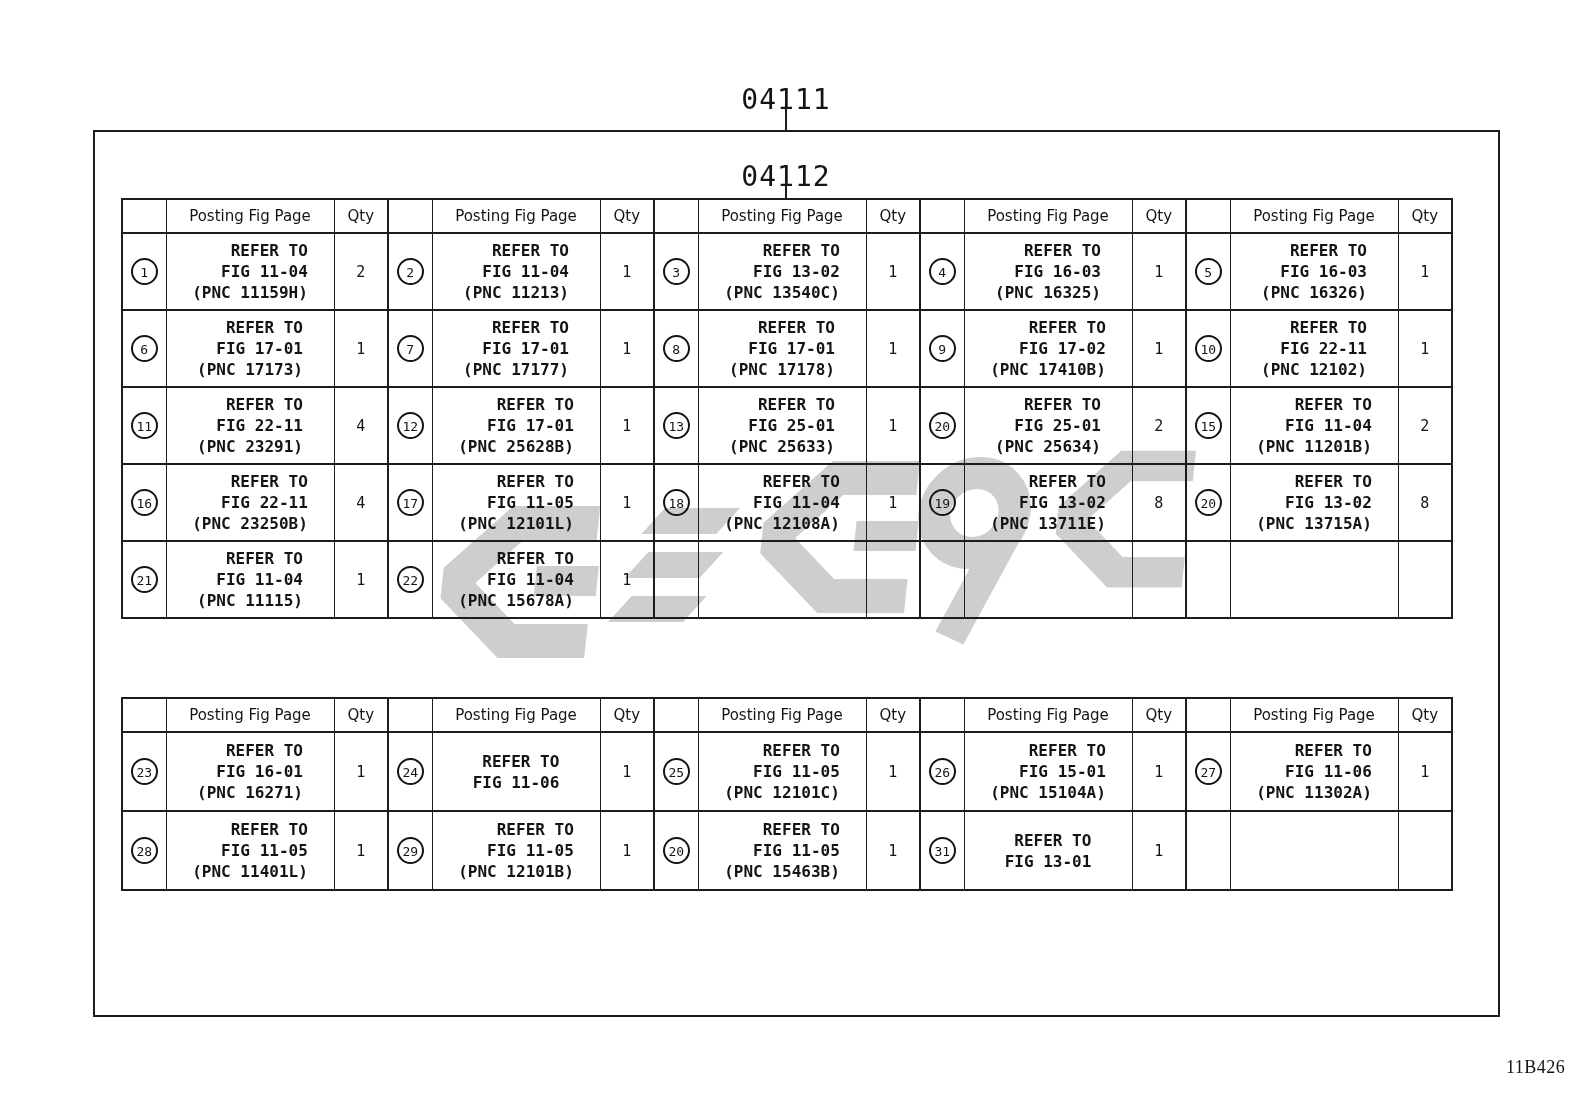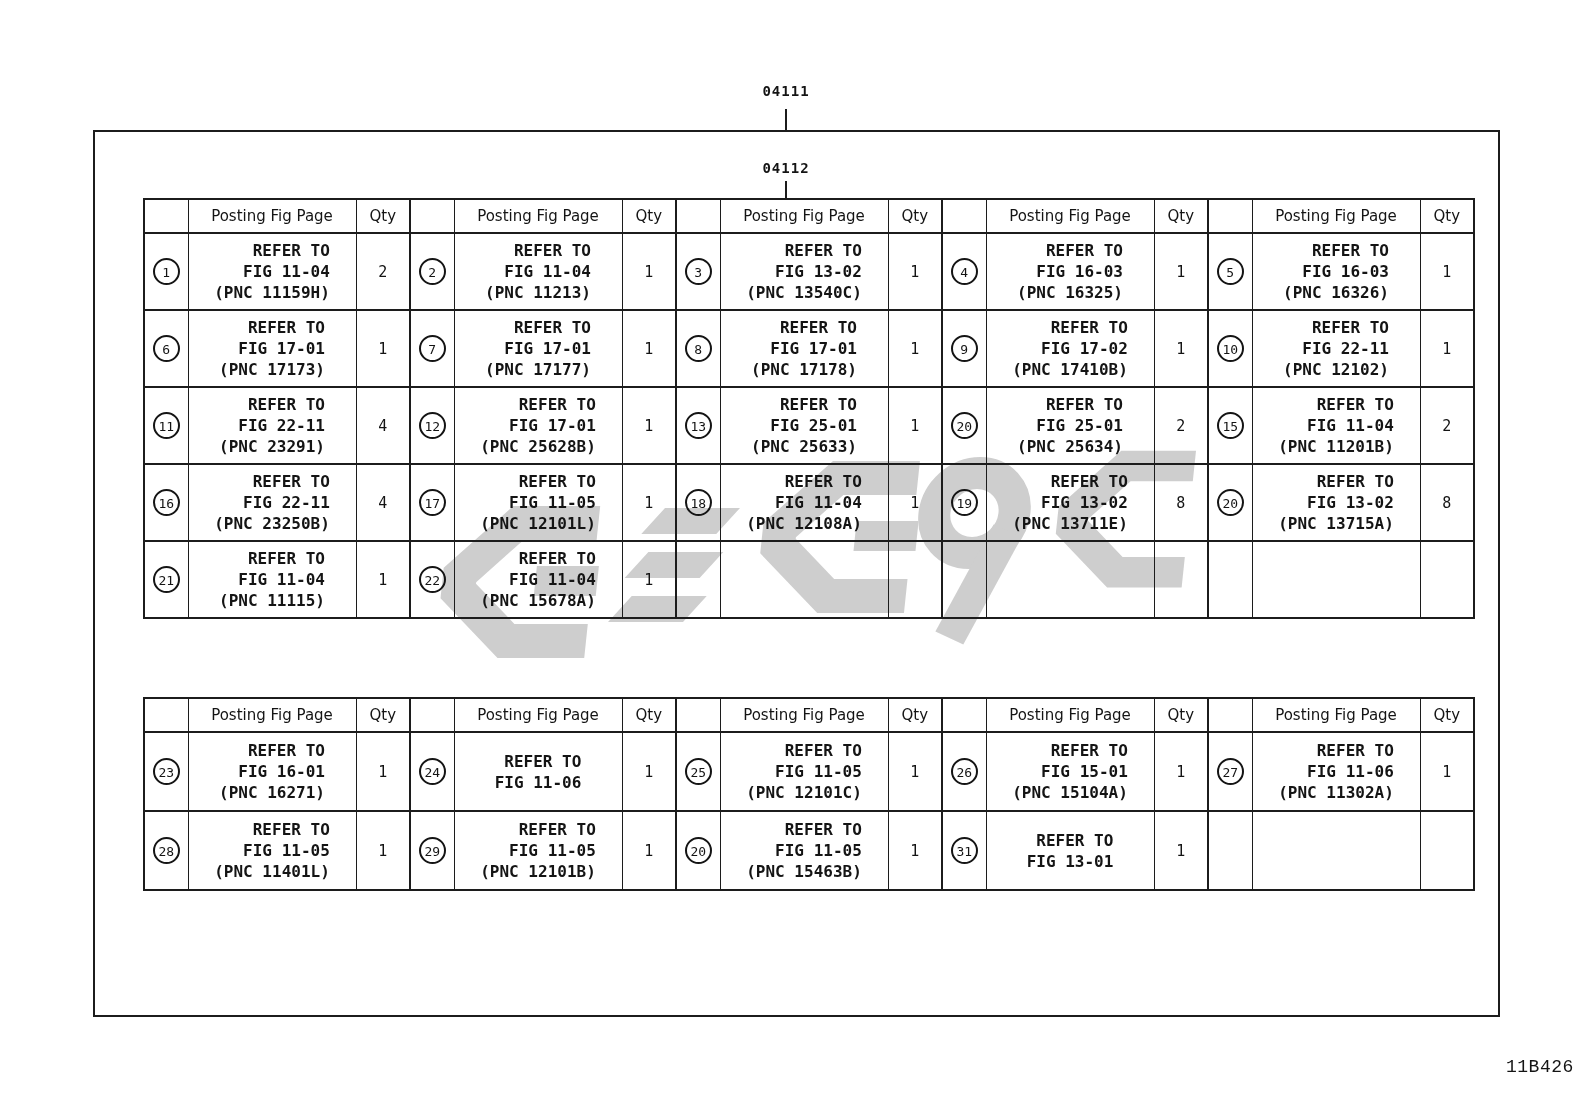--- a/index.html
+++ b/index.html
@@ -12,8 +12,8 @@
 
   
   .part-label{position:absolute;transform:translateX(-50%);
-              font-family:"DejaVu Sans Mono",monospace;font-weight:bold;
-              font-size:14px;letter-spacing:1px;white-space:nowrap;z-index:3;}
+              font-family:"DejaVu Sans Mono",monospace;font-weight:normal;
+              font-size:28px;letter-spacing:1px;white-space:nowrap;z-index:3;}
   #lbl-04111{left:786px;top:83px;}
   #lbl-04112{left:786px;top:160px;}
   .connector{position:absolute;width:0;border-left:2px solid #1c1c1c;z-index:3;}

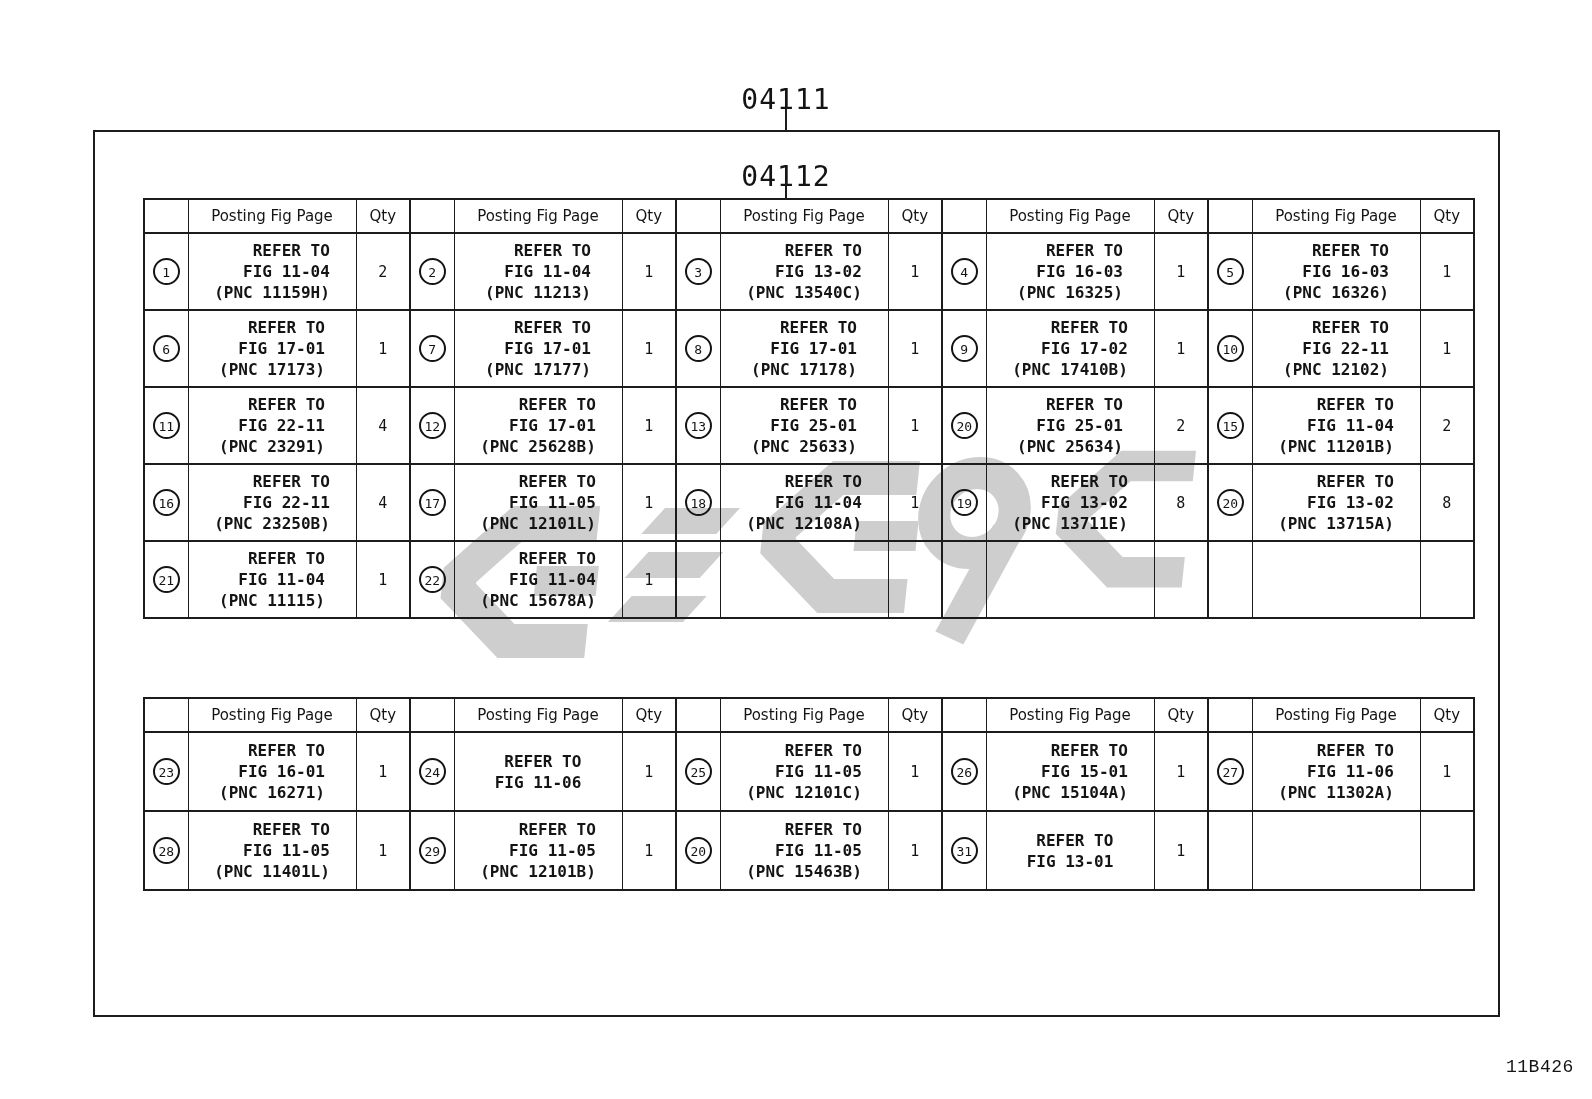--- a/index.html
+++ b/index.html
@@ -25,7 +25,7 @@
              transform:skewX(-6deg);}
 
   
-  table.ptable{position:absolute;left:143px;border-collapse:collapse;table-layout:fixed;
+  table.ptable{position:absolute;left:121px;border-collapse:collapse;table-layout:fixed;
                background:transparent;z-index:2;border:2px solid #1c1c1c;}
   #table-host-0 table{top:198px;}
   #table-host-1 table{top:697px;}

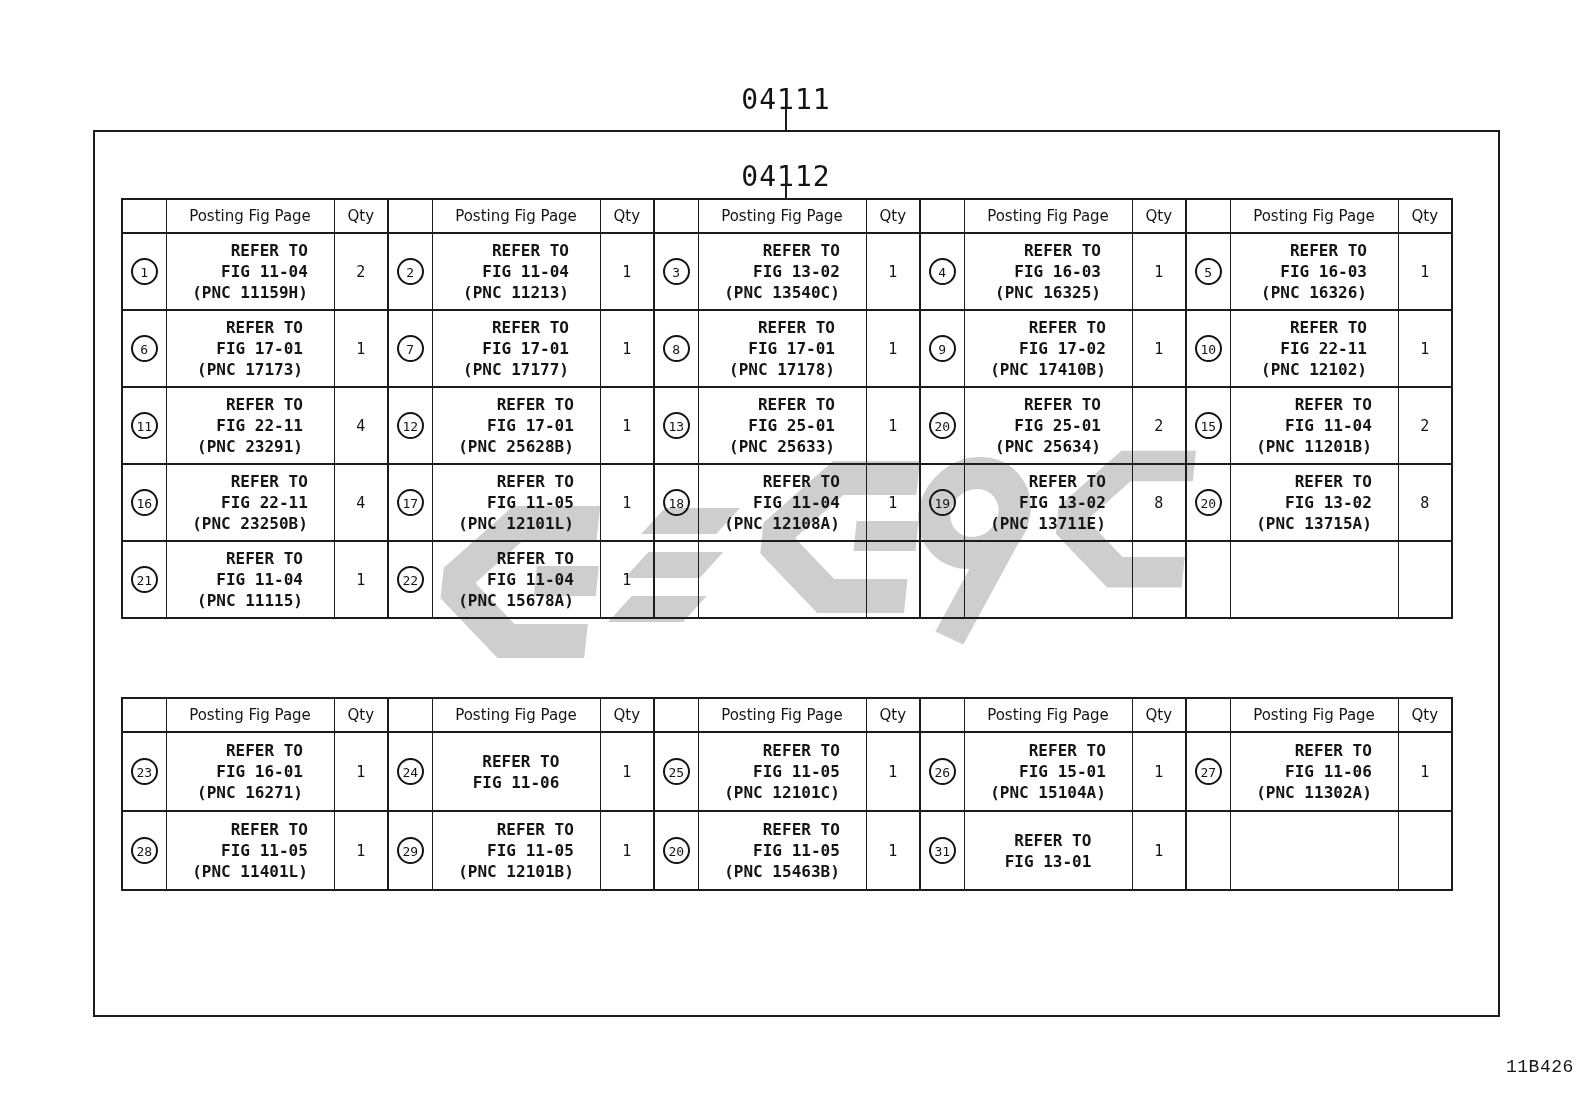--- a/index.html
+++ b/index.html
@@ -48,7 +48,7 @@
 
   
   .page-code{position:absolute;left:1506px;top:1057px;font-size:18px;
-             font-family:Liberation Mono, monospace;letter-spacing:0.5px;z-index:3;}
+             font-family:Liberation Serif, serif;letter-spacing:0.5px;z-index:3;}
 </style>
 </head>
 <body>

